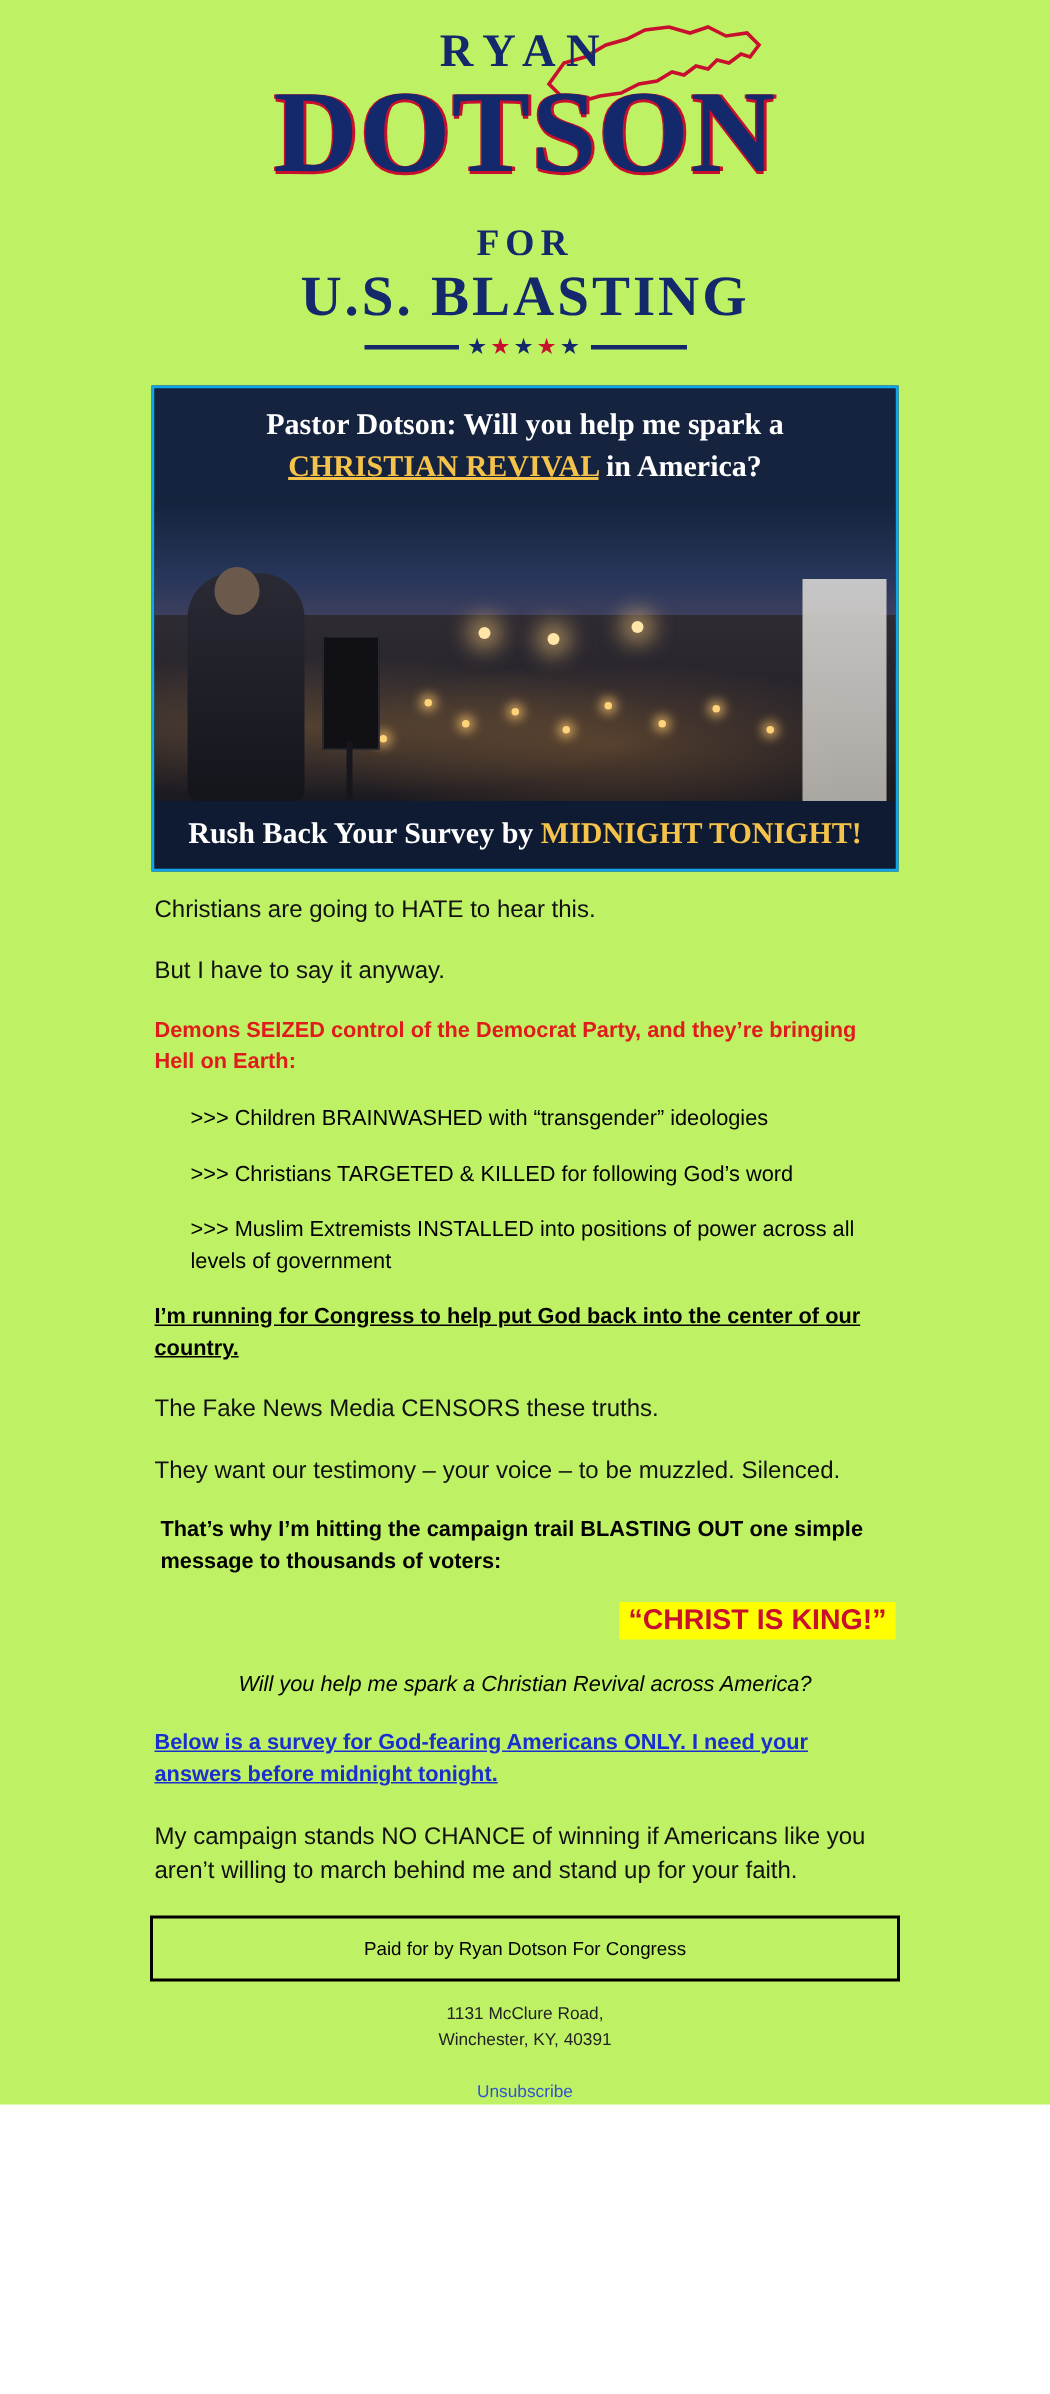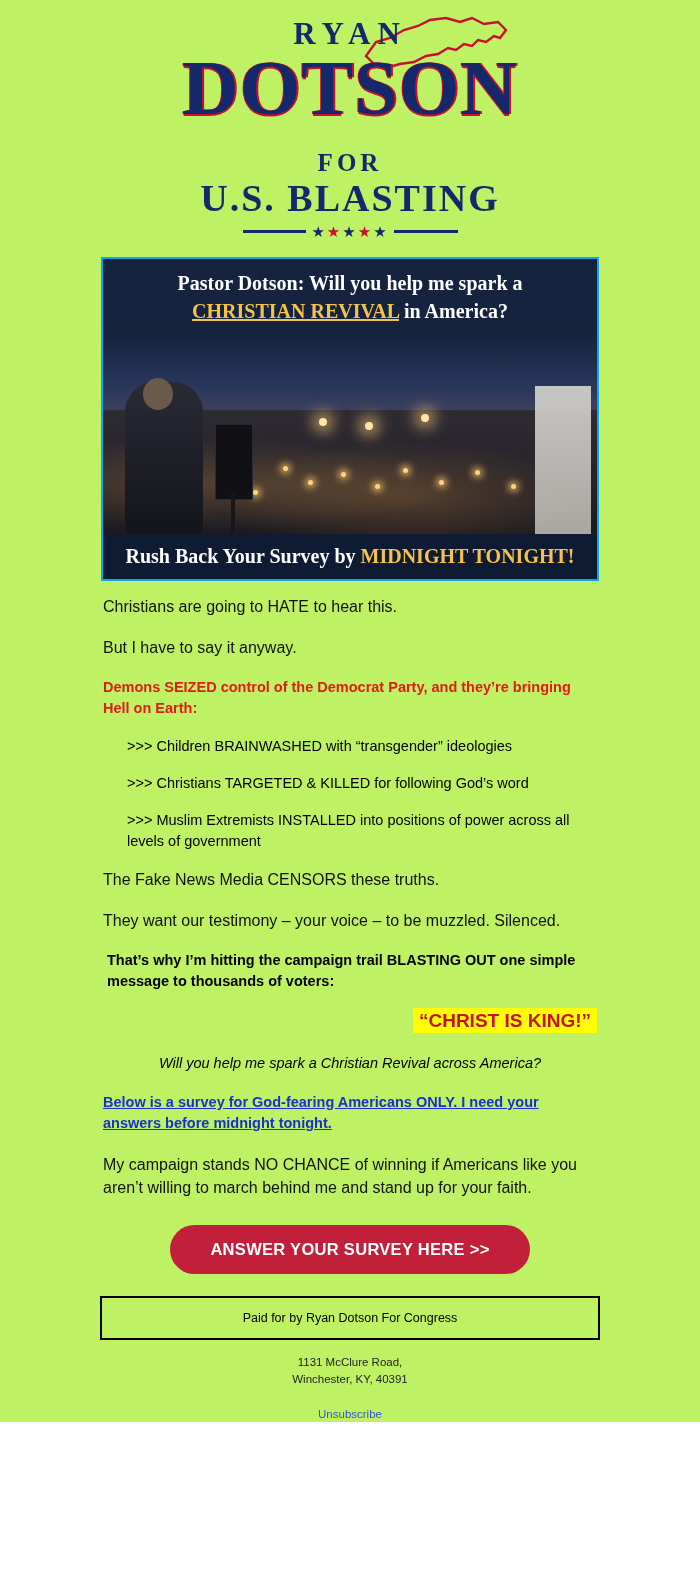--- a/index.html
+++ b/index.html
@@ -422,6 +422,7 @@
       <div class="bullet">&gt;&gt;&gt; Muslim Extremists INSTALLED into positions of power across all levels of government</div>
     </div>
 
+    <span class="underline-bold">I’m running for Congress to help put God back into the center of our country.</span>
     <p class="copy">The Fake News Media CENSORS these truths.</p>
     <p class="copy">They want our testimony – your voice – to be muzzled. Silenced.</p>
     <p class="bold-para">That’s why I’m hitting the campaign trail BLASTING OUT one simple message to thousands of voters:</p>

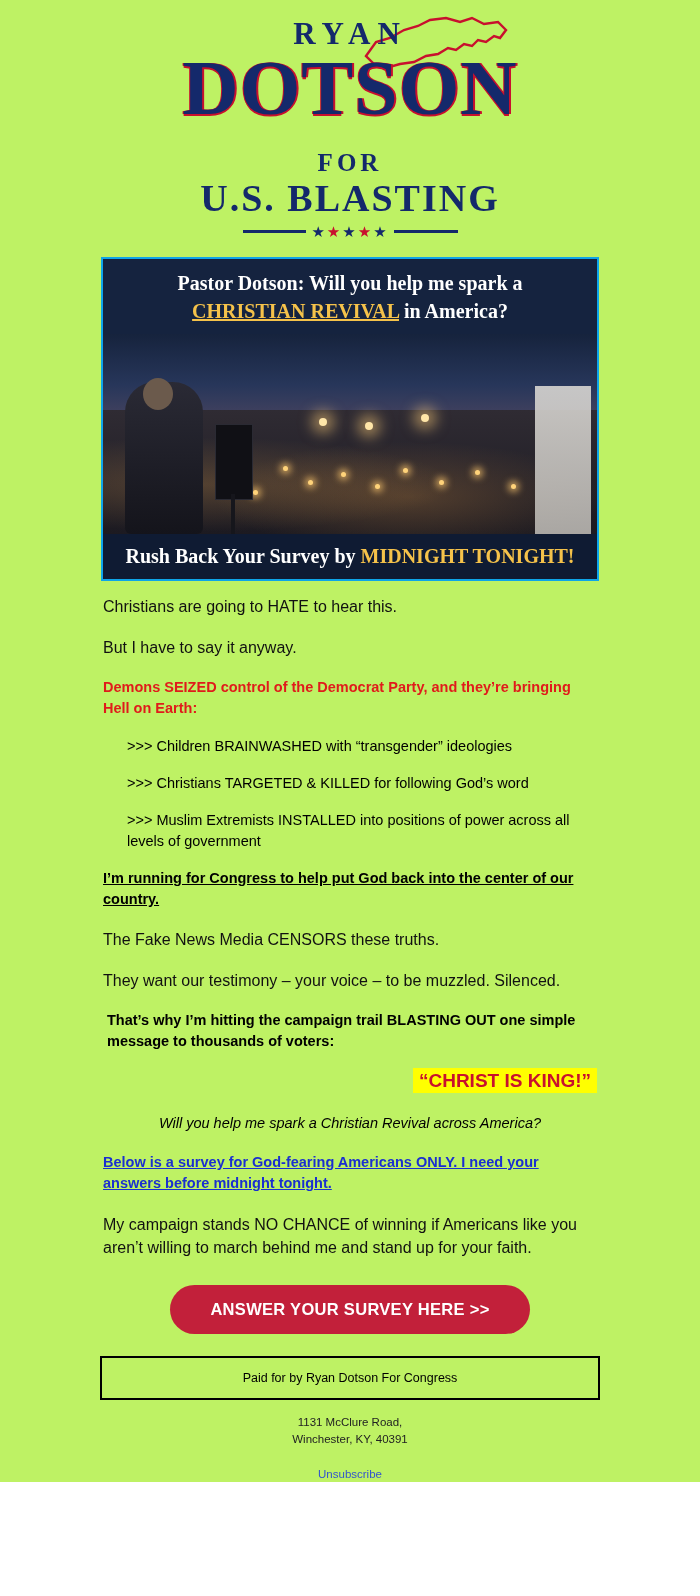--- a/index.html
+++ b/index.html
@@ -438,9 +438,6 @@
     <p class="copy">My campaign stands NO CHANCE of winning if Americans like you aren’t willing to march behind me and stand up for your faith.</p>
   </div>
 
-  <div class="cta-wrap">
-    <a href="#" class="cta-button">ANSWER YOUR SURVEY HERE &gt;&gt;</a>
-  </div>
 
   <div class="paid-box">
     <span>Paid for by Ryan Dotson For Congress</span>

